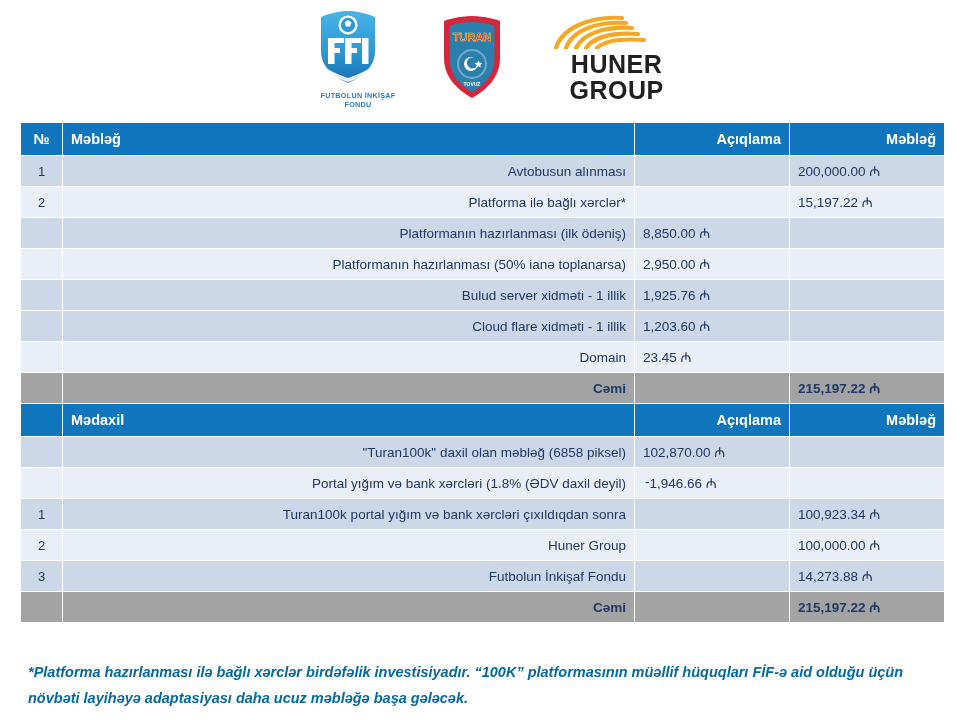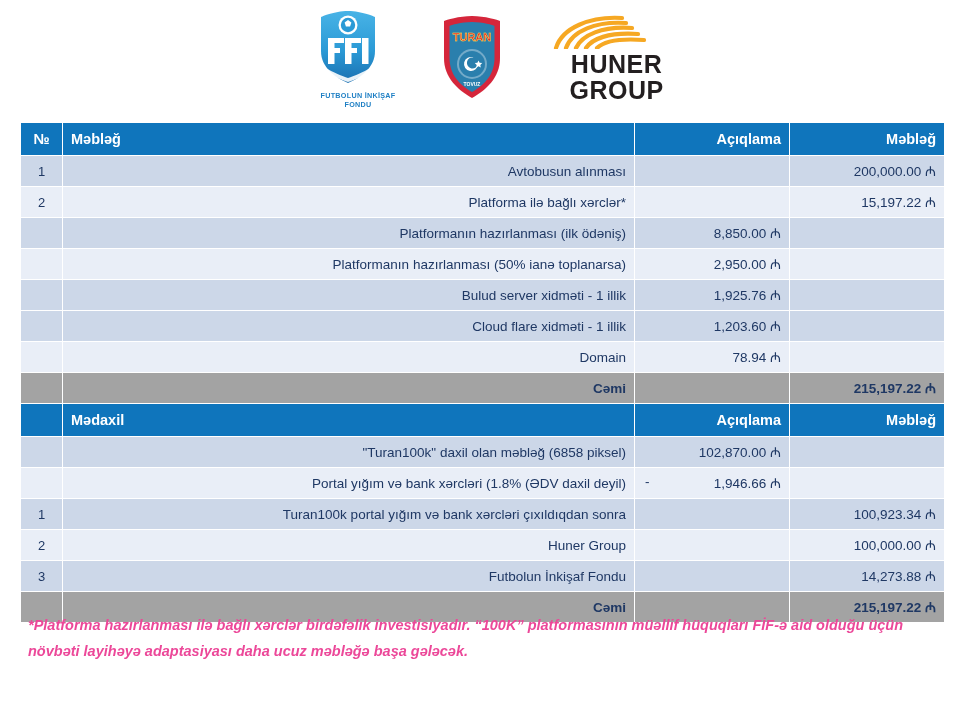--- a/index.html
+++ b/index.html
@@ -122,7 +122,6 @@
     padding-left: 10px;
   }
   td.c-num {
-    text-align: right;
     padding-right: 10px;
     margin-top: 32px;
   }

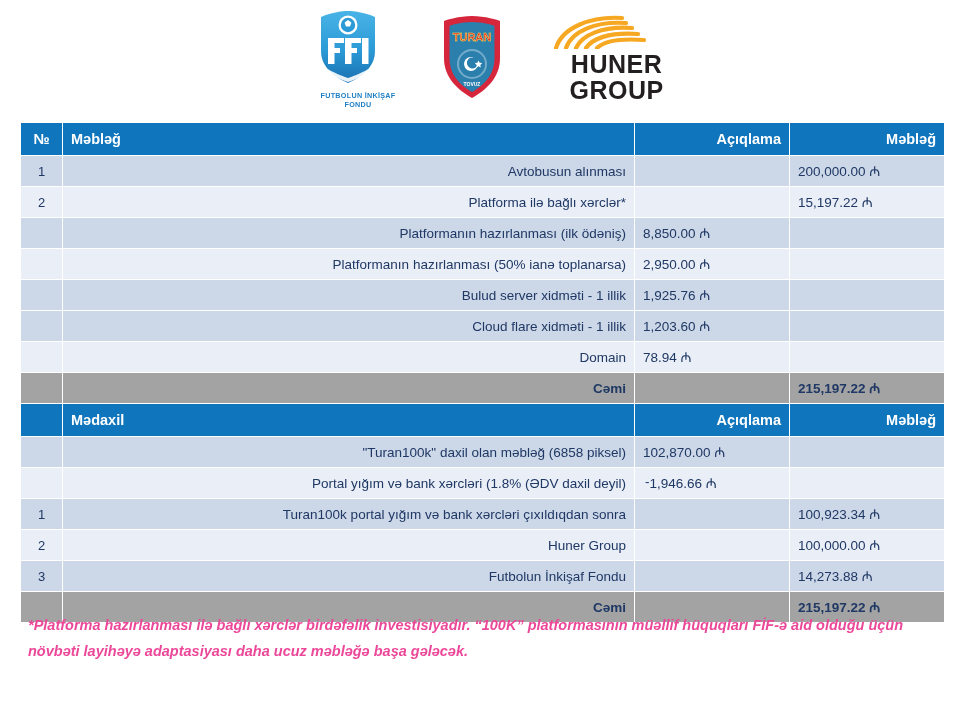--- a/index.html
+++ b/index.html
@@ -280,7 +280,7 @@
         <tr class="band-b">
           <td class="c-no"></td>
           <td class="c-desc">Domain</td>
-          <td class="c-num">78.94 ₼</td>
+          <td class="c-num">23.45 ₼</td>
           <td class="c-num"></td>
         </tr>
         <tr class="total">

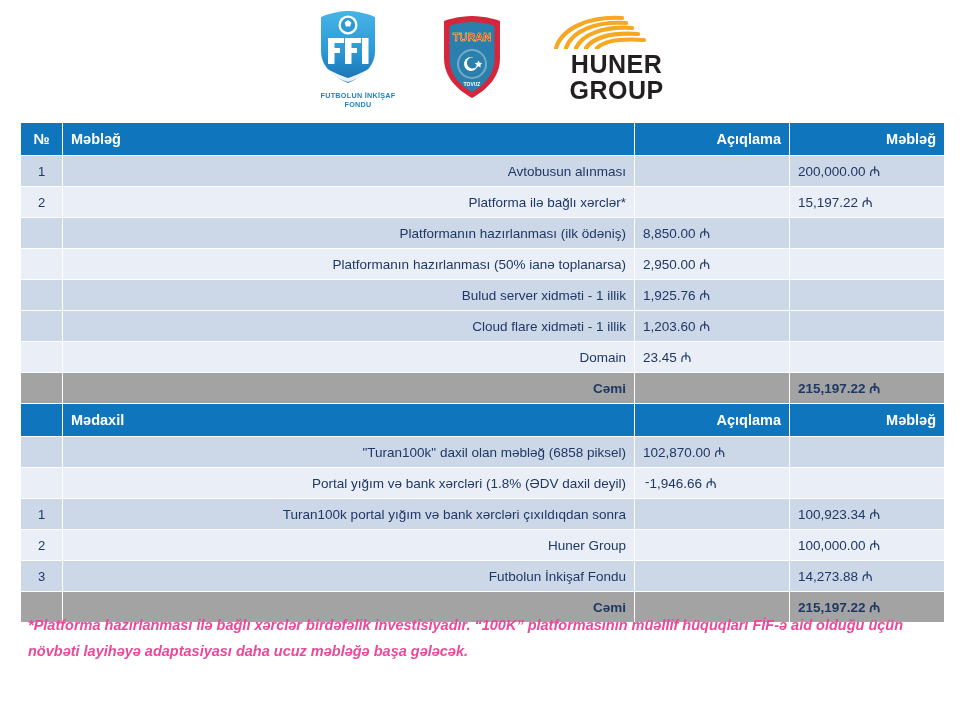--- a/index.html
+++ b/index.html
@@ -144,14 +144,14 @@
   .footnote {
     position: absolute;
     left: 28px;
-    top: 612px;
+    top: 659px;
     width: 900px;
     font-family: "Liberation Sans", sans-serif;
     font-style: italic;
     font-weight: bold;
     font-size: 14.5px;
     line-height: 26px;
-    color: #ec4899;
+    color: #0369a1;
   }
 </style>
 </head>

